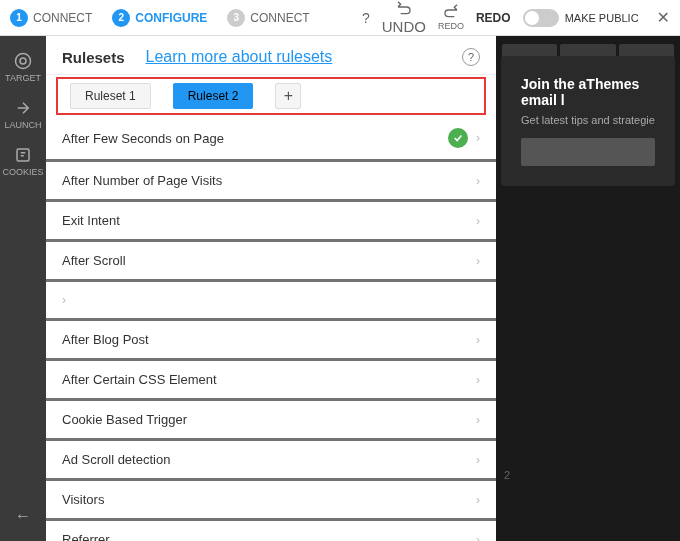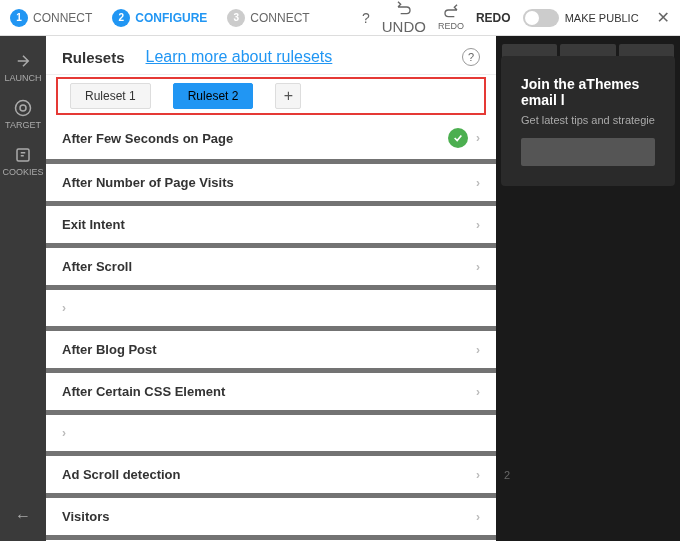--- a/index.html
+++ b/index.html
@@ -172,16 +172,16 @@
   <div class="sidebar">
     <div class="sidebar-item">
       <svg viewBox="0 0 24 24" fill="none" stroke="currentColor" stroke-width="2">
-        <path d="M5 12h14M12 5l7 7-7 7"></path>
-      </svg>
-      <span>LAUNCH</span>
-    </div>
-    <div class="sidebar-item">
-      <svg viewBox="0 0 24 24" fill="none" stroke="currentColor" stroke-width="2">
         <circle cx="12" cy="12" r="10"></circle>
           <circle cx="12" cy="12" r="4"></circle>
       </svg>
       <span>TARGET</span>
+    </div>
+    <div class="sidebar-item">
+      <svg viewBox="0 0 24 24" fill="none" stroke="currentColor" stroke-width="2">
+        <path d="M5 12h14M12 5l7 7-7 7"></path>
+      </svg>
+      <span>LAUNCH</span>
     </div>
     <div class="sidebar-item">
       <svg viewBox="0 0 24 24" fill="none" stroke="currentColor" stroke-width="2">

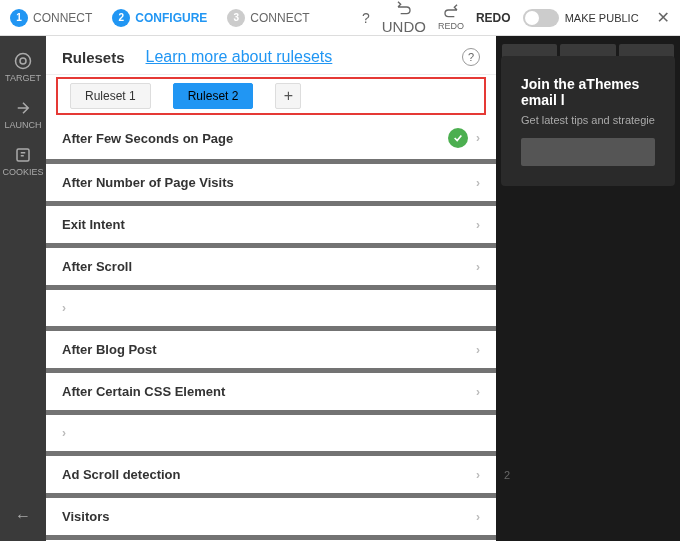--- a/index.html
+++ b/index.html
@@ -96,9 +96,8 @@
     
     .trigger-list { flex: 1; }
     .trigger-item {
-      display: flex; align-items: center; padding: 11px 16px; border-bottom: 5px solid #737373;
+      display: flex; align-items: center; padding: 11px 16px; border-bottom: 3px solid #737373;
       cursor: pointer;
-      font-weight: bold;
     }
     .trigger-name { flex: 1; font-size: 13px; color: #333; }
     .trigger-chevron { color: #bbb; font-size: 12px; }

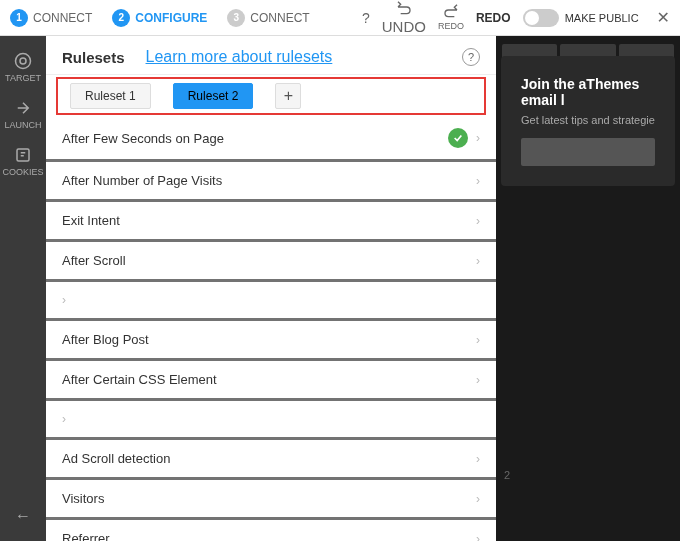--- a/index.html
+++ b/index.html
@@ -254,6 +254,7 @@
       </div>
 
       <div class="trigger-item">
+        <span class="trigger-name">Cookie Based Trigger</span>
         <span class="trigger-chevron">›</span>
       </div>
 

